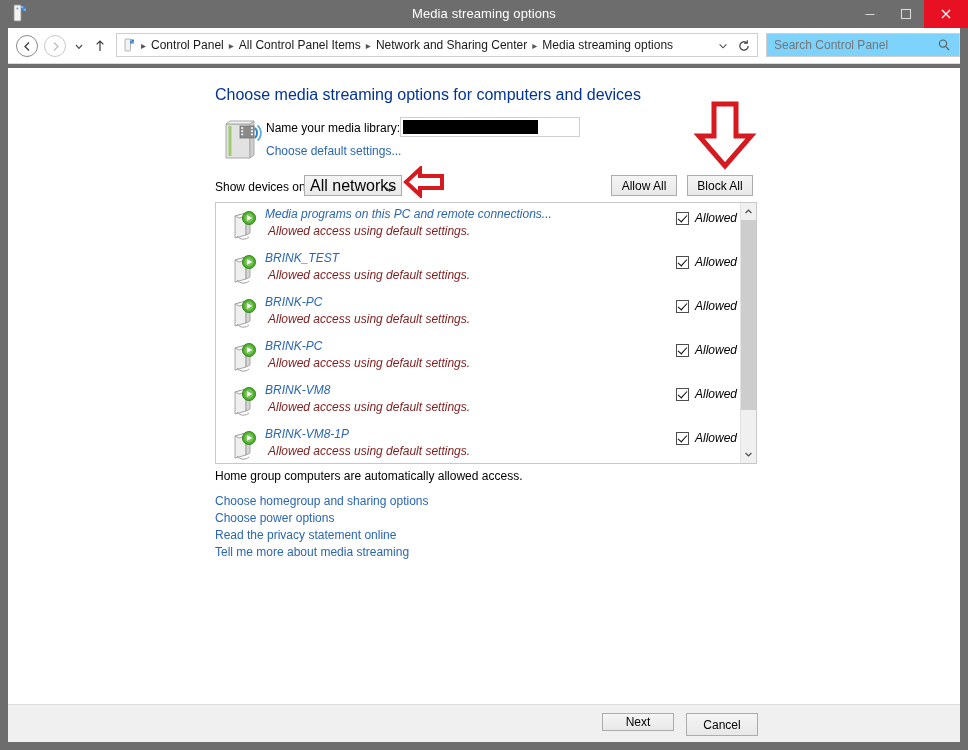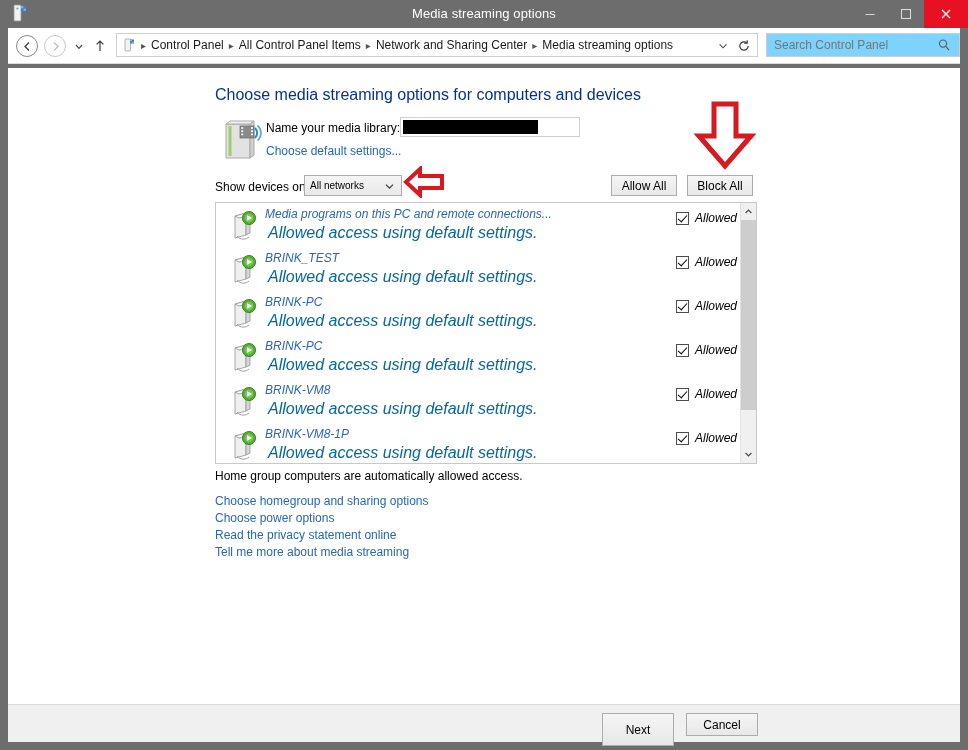--- a/index.html
+++ b/index.html
@@ -217,7 +217,7 @@
     box-sizing: border-box;
     display: flex;
     align-items: center;
-    font-size: 10px;
+    font-size: 16px;
     padding-left: 5px;
     cursor: pointer;
   }

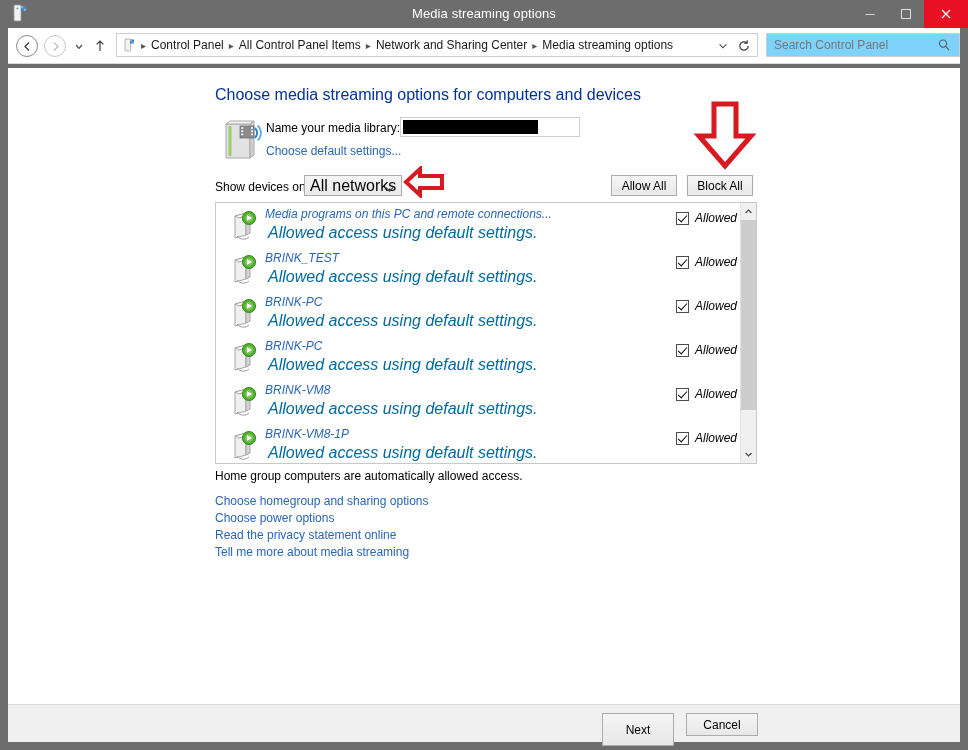--- a/index.html
+++ b/index.html
@@ -279,8 +279,8 @@
   .dev-status {
     position: absolute;
     left: 52px; top: 21px;
-    font-size: 16px;
-    color: #0369a1;
+    font-size: 12px;
+    color: #7f1d1d;
     white-space: nowrap;
   }
   .dev-check {

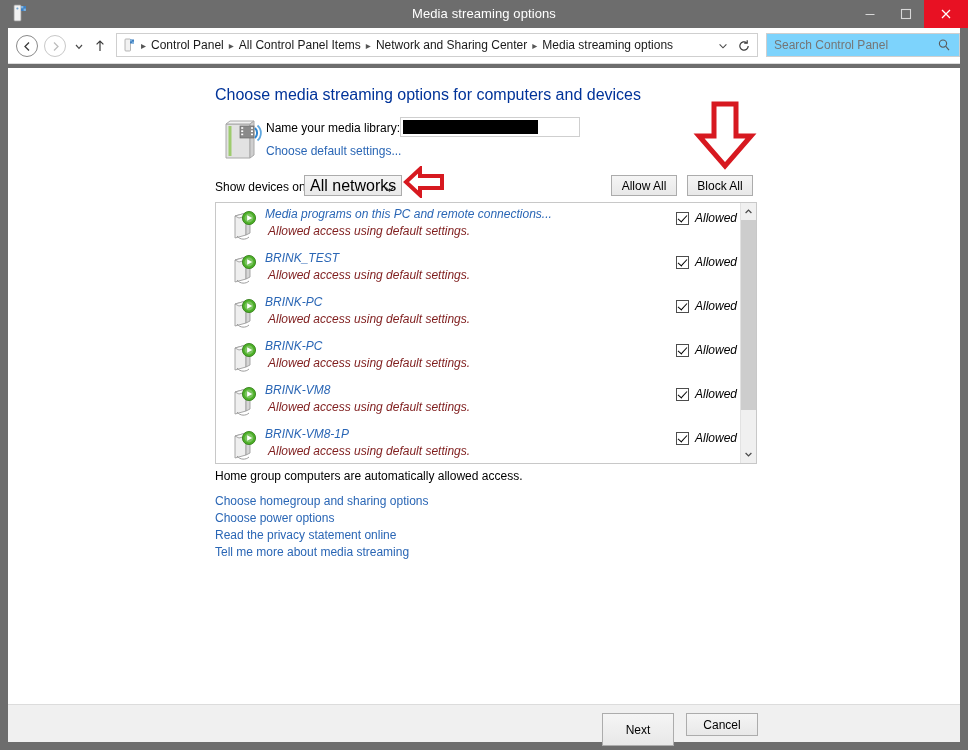--- a/index.html
+++ b/index.html
@@ -370,7 +370,7 @@
   .btn-next {
     position: absolute;
     left: 594px; top: 8px;
-    width: 72px; height: 33px;
+    width: 72px; height: 18px;
   }
   .btn-cancel {
     position: absolute;

